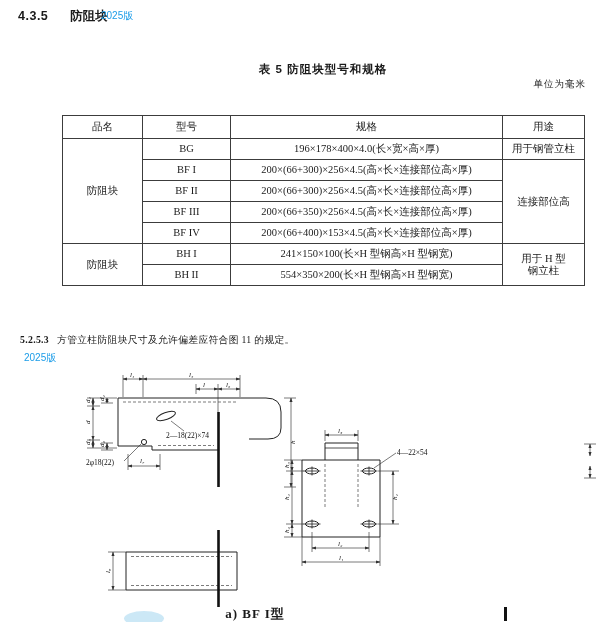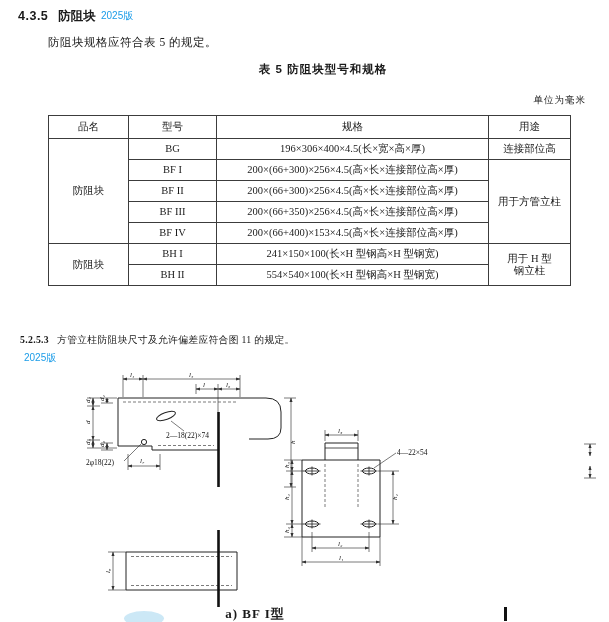--- a/index.html
+++ b/index.html
@@ -7,7 +7,7 @@
         font-family:"Liberation Serif","DejaVu Serif","DejaVu Sans",serif;color:#1a1a1a;}
   .abs{position:absolute;}
   .heading{font-family:"Liberation Sans","DejaVu Sans",sans-serif;font-weight:bold;font-size:12.5px;}
-  .heading .num{letter-spacing:.5px;margin-right:10px;}
+  .heading .num{letter-spacing:.5px;margin-right:22px;}
   .badge{font-family:"Liberation Sans","DejaVu Sans",sans-serif;font-size:10px;}
   .para{font-size:11.5px;letter-spacing:.5px;}
   .tbl-caption{font-family:"Liberation Sans","DejaVu Sans",sans-serif;font-weight:bold;

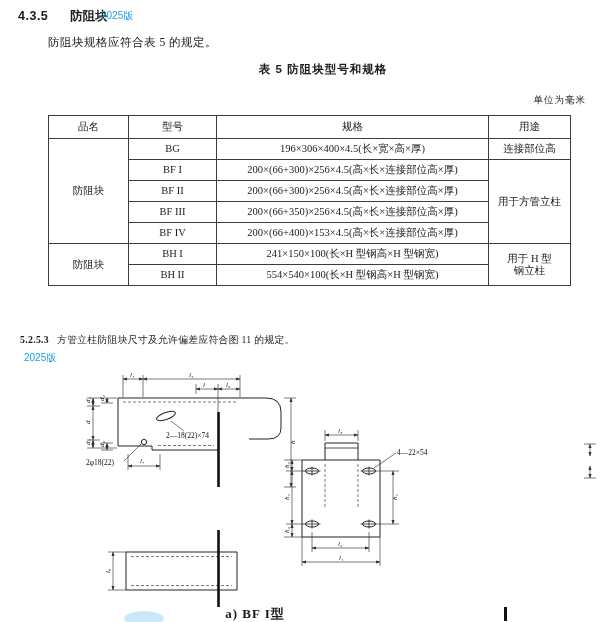--- a/index.html
+++ b/index.html
@@ -45,7 +45,6 @@
   </div>
   <div class="abs badge" style="left:101px;top:9px;color:#1b9ce8;">2025版</div>
 
-  <div class="abs para" style="left:48px;top:35px;">防阻块规格应符合表 5 的规定。</div>
 
   <div class="abs tbl-caption" style="left:62px;top:62px;">表 5  防阻块型号和规格</div>
   <div class="abs unit" style="left:466px;top:94px;">单位为毫米</div>

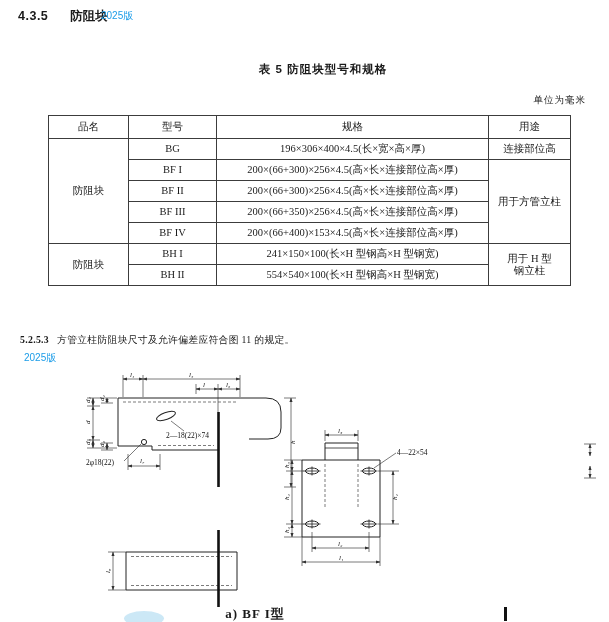--- a/index.html
+++ b/index.html
@@ -47,7 +47,7 @@
 
 
   <div class="abs tbl-caption" style="left:62px;top:62px;">表 5  防阻块型号和规格</div>
-  <div class="abs unit" style="left:466px;top:94px;">单位为毫米</div>
+  <div class="abs unit" style="left:466px;top:78px;">单位为毫米</div>
 
   <table class="spec abs" style="left:48px;top:115px;width:522px;">
     <colgroup>

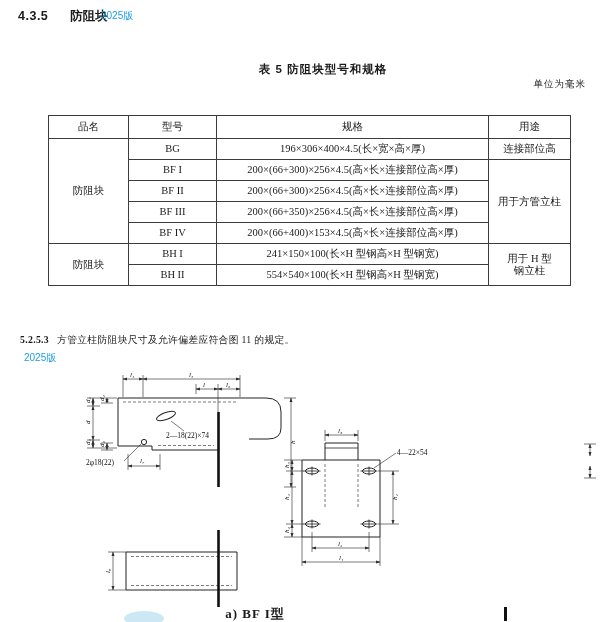--- a/index.html
+++ b/index.html
@@ -49,7 +49,7 @@
   <div class="abs tbl-caption" style="left:62px;top:62px;">表 5  防阻块型号和规格</div>
   <div class="abs unit" style="left:466px;top:78px;">单位为毫米</div>
 
-  <table class="spec abs" style="left:48px;top:115px;width:522px;">
+  <table class="spec abs" style="left:62px;top:115px;width:522px;">
     <colgroup>
         <col style="width:80px">
         <col style="width:88px">

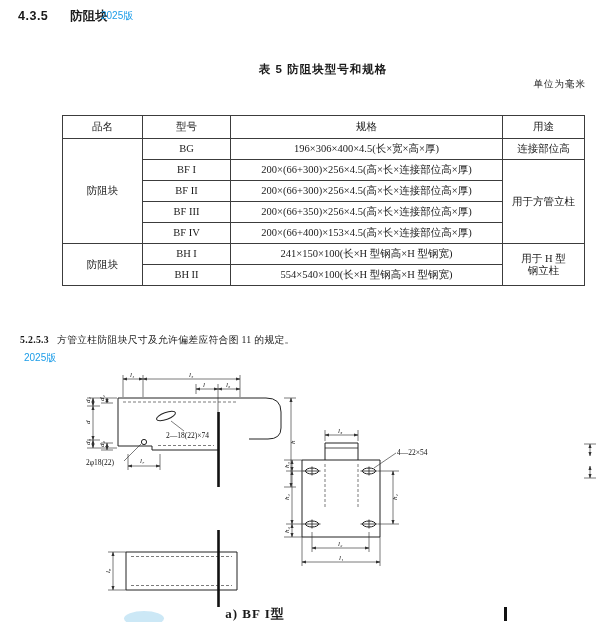--- a/index.html
+++ b/index.html
@@ -66,7 +66,7 @@
     <tr>
       <td rowspan="5">防阻块</td>
       <td>BG</td>
-      <td>196×306×400×4.5(长×宽×高×厚)</td>
+      <td>196×178×400×4.0(长×宽×高×厚)</td>
       <td>连接部位高</td>
     </tr>
     <tr>

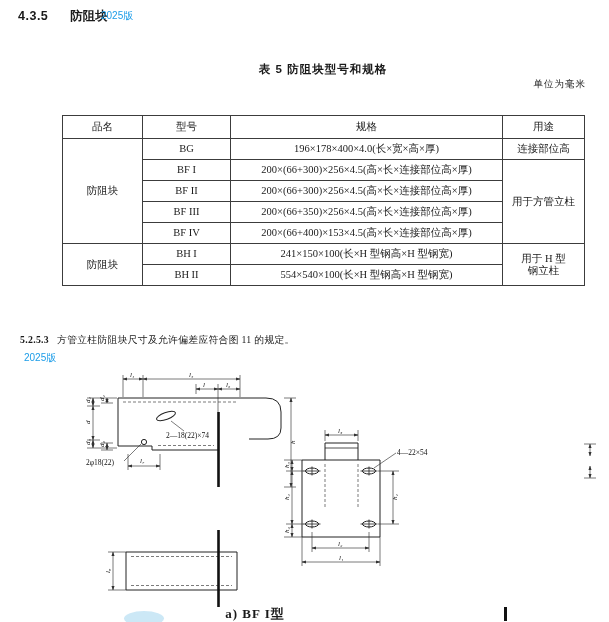--- a/index.html
+++ b/index.html
@@ -67,7 +67,7 @@
       <td rowspan="5">防阻块</td>
       <td>BG</td>
       <td>196×178×400×4.0(长×宽×高×厚)</td>
-      <td>连接部位高</td>
+      <td>用于钢管立柱</td>
     </tr>
     <tr>
       <td>BF I</td>

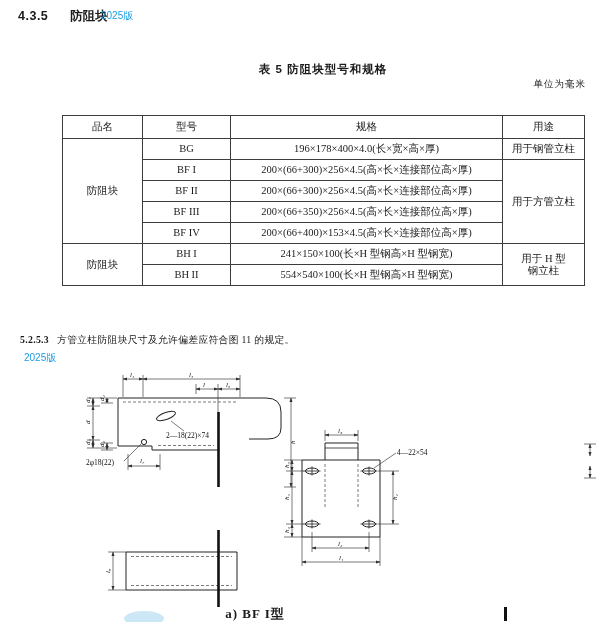--- a/index.html
+++ b/index.html
@@ -72,7 +72,7 @@
     <tr>
       <td>BF I</td>
       <td>200×(66+300)×256×4.5(高×长×连接部位高×厚)</td>
-      <td rowspan="4">用于方管立柱</td>
+      <td rowspan="4">连接部位高</td>
     </tr>
     <tr>
       <td>BF II</td>

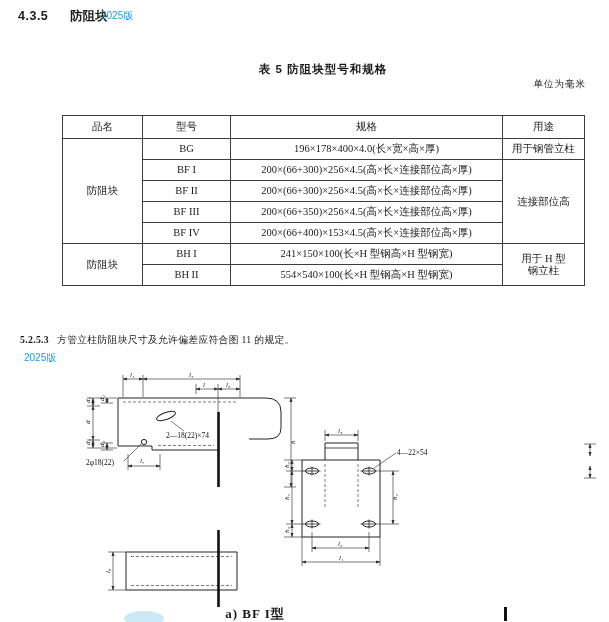--- a/index.html
+++ b/index.html
@@ -97,7 +97,7 @@
     </tr>
     <tr>
       <td>BH II</td>
-      <td>554×540×100(长×H 型钢高×H 型钢宽)</td>
+      <td>554×350×200(长×H 型钢高×H 型钢宽)</td>
     </tr>
   </tbody>
     </table>

